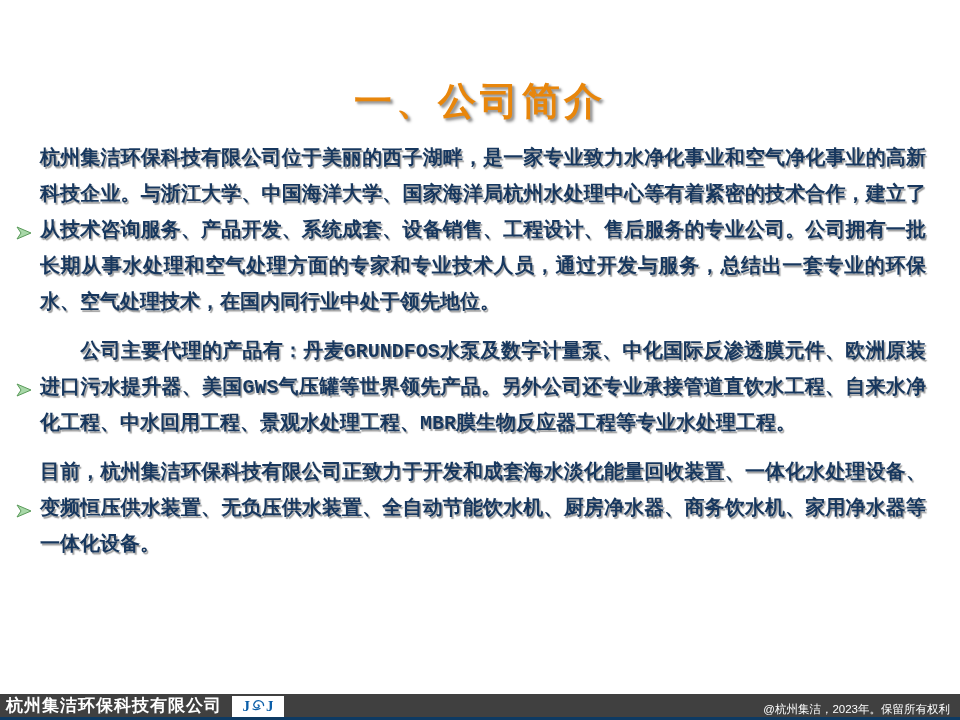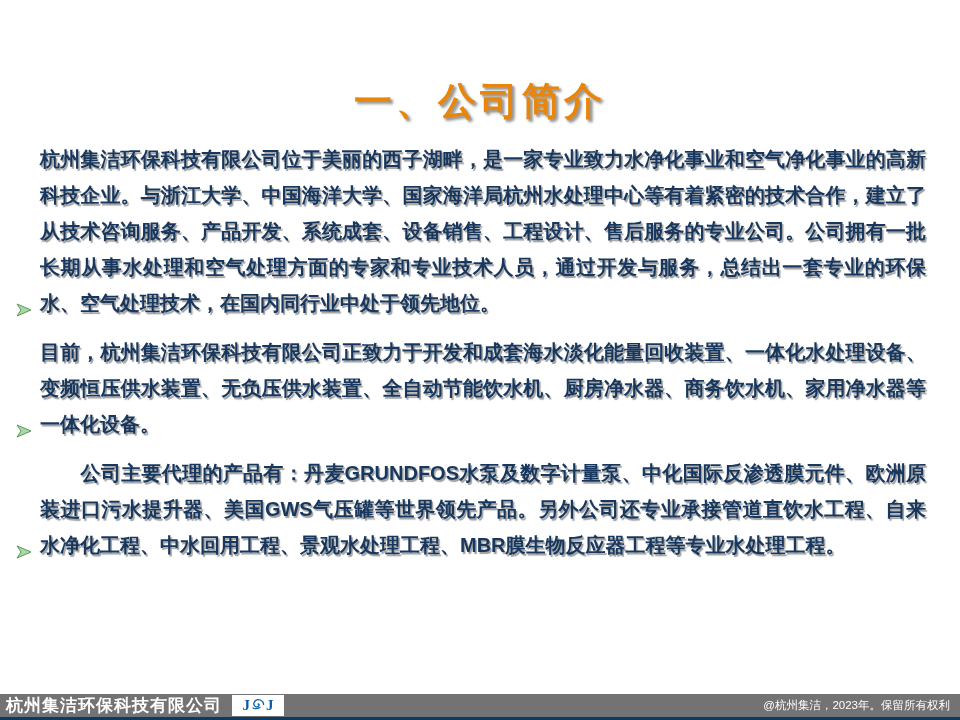--- a/index.html
+++ b/index.html
@@ -34,8 +34,9 @@
   }
   .bullet-item {
     display: flex;
-    align-items: flex-end;
+    align-items: center;
     margin-bottom: 13px;
+    font-family: Liberation Mono, monospace;
   }
   .bullet-marker {
     flex: 0 0 26px;

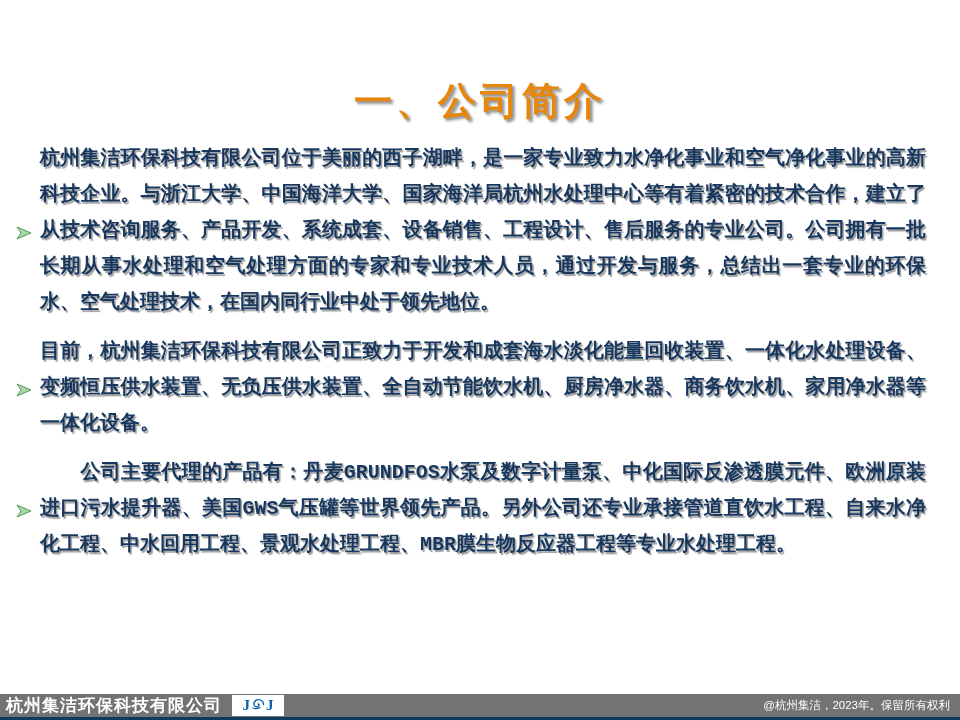--- a/index.html
+++ b/index.html
@@ -124,7 +124,7 @@
           <polygon points="1,1 15,7 1,13 5,7" fill="#a8d8a8" stroke="#5a9a5a" stroke-width="1"></polygon>
         </svg>
       </span>
-      <span class="bullet-text">目前，杭州集洁环保科技有限公司正致力于开发和成套海水淡化能量回收装置、一体化水处理设备、变频恒压供水装置、无负压供水装置、全自动节能饮水机、厨房净水器、商务饮水机、家用净水器等一体化设备。</span>
+      <span class="bullet-text">　　公司主要代理的产品有：丹麦GRUNDFOS水泵及数字计量泵、中化国际反渗透膜元件、欧洲原装进口污水提升器、美国GWS气压罐等世界领先产品。另外公司还专业承接管道直饮水工程、自来水净化工程、中水回用工程、景观水处理工程、MBR膜生物反应器工程等专业水处理工程。</span>
     </div>
 
     <div class="bullet-item">
@@ -133,7 +133,7 @@
           <polygon points="1,1 15,7 1,13 5,7" fill="#a8d8a8" stroke="#5a9a5a" stroke-width="1"></polygon>
         </svg>
       </span>
-      <span class="bullet-text">　　公司主要代理的产品有：丹麦GRUNDFOS水泵及数字计量泵、中化国际反渗透膜元件、欧洲原装进口污水提升器、美国GWS气压罐等世界领先产品。另外公司还专业承接管道直饮水工程、自来水净化工程、中水回用工程、景观水处理工程、MBR膜生物反应器工程等专业水处理工程。</span>
+      <span class="bullet-text">目前，杭州集洁环保科技有限公司正致力于开发和成套海水淡化能量回收装置、一体化水处理设备、变频恒压供水装置、无负压供水装置、全自动节能饮水机、厨房净水器、商务饮水机、家用净水器等一体化设备。</span>
     </div>
 
 

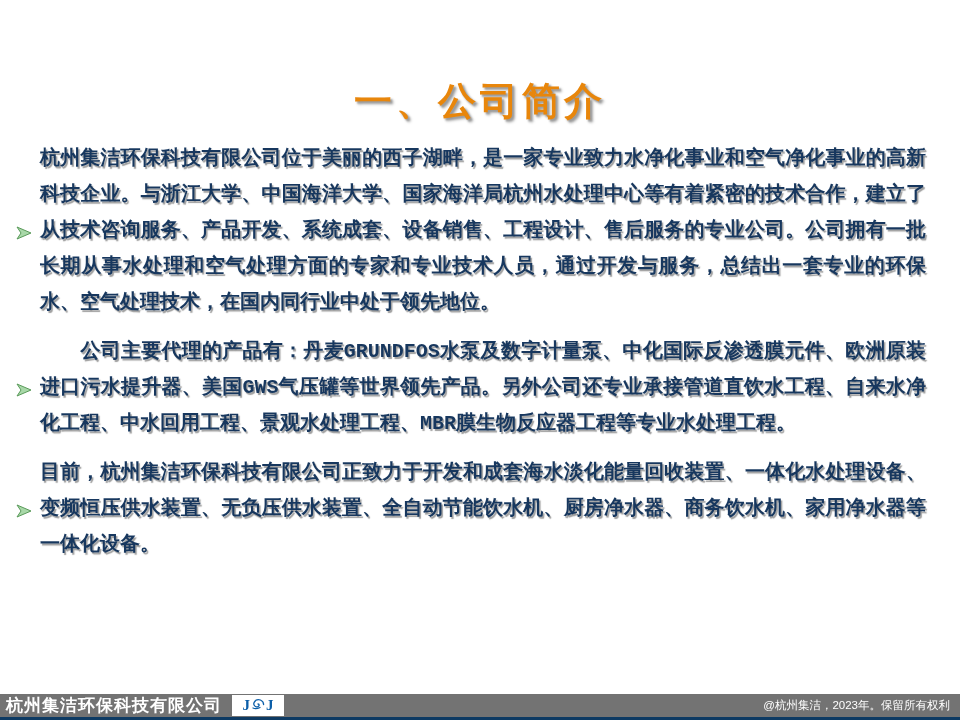--- a/index.html
+++ b/index.html
@@ -59,10 +59,10 @@
     bottom: 0;
     width: 960px;
     height: 26px;
-    background: #737373;
+    background: #404040;
     border-bottom: 3px solid #0d3a63;
     display: flex;
-    align-items: center;
+    align-items: flex-end;
   }
   .footer-company {
     color: #ffffff;

